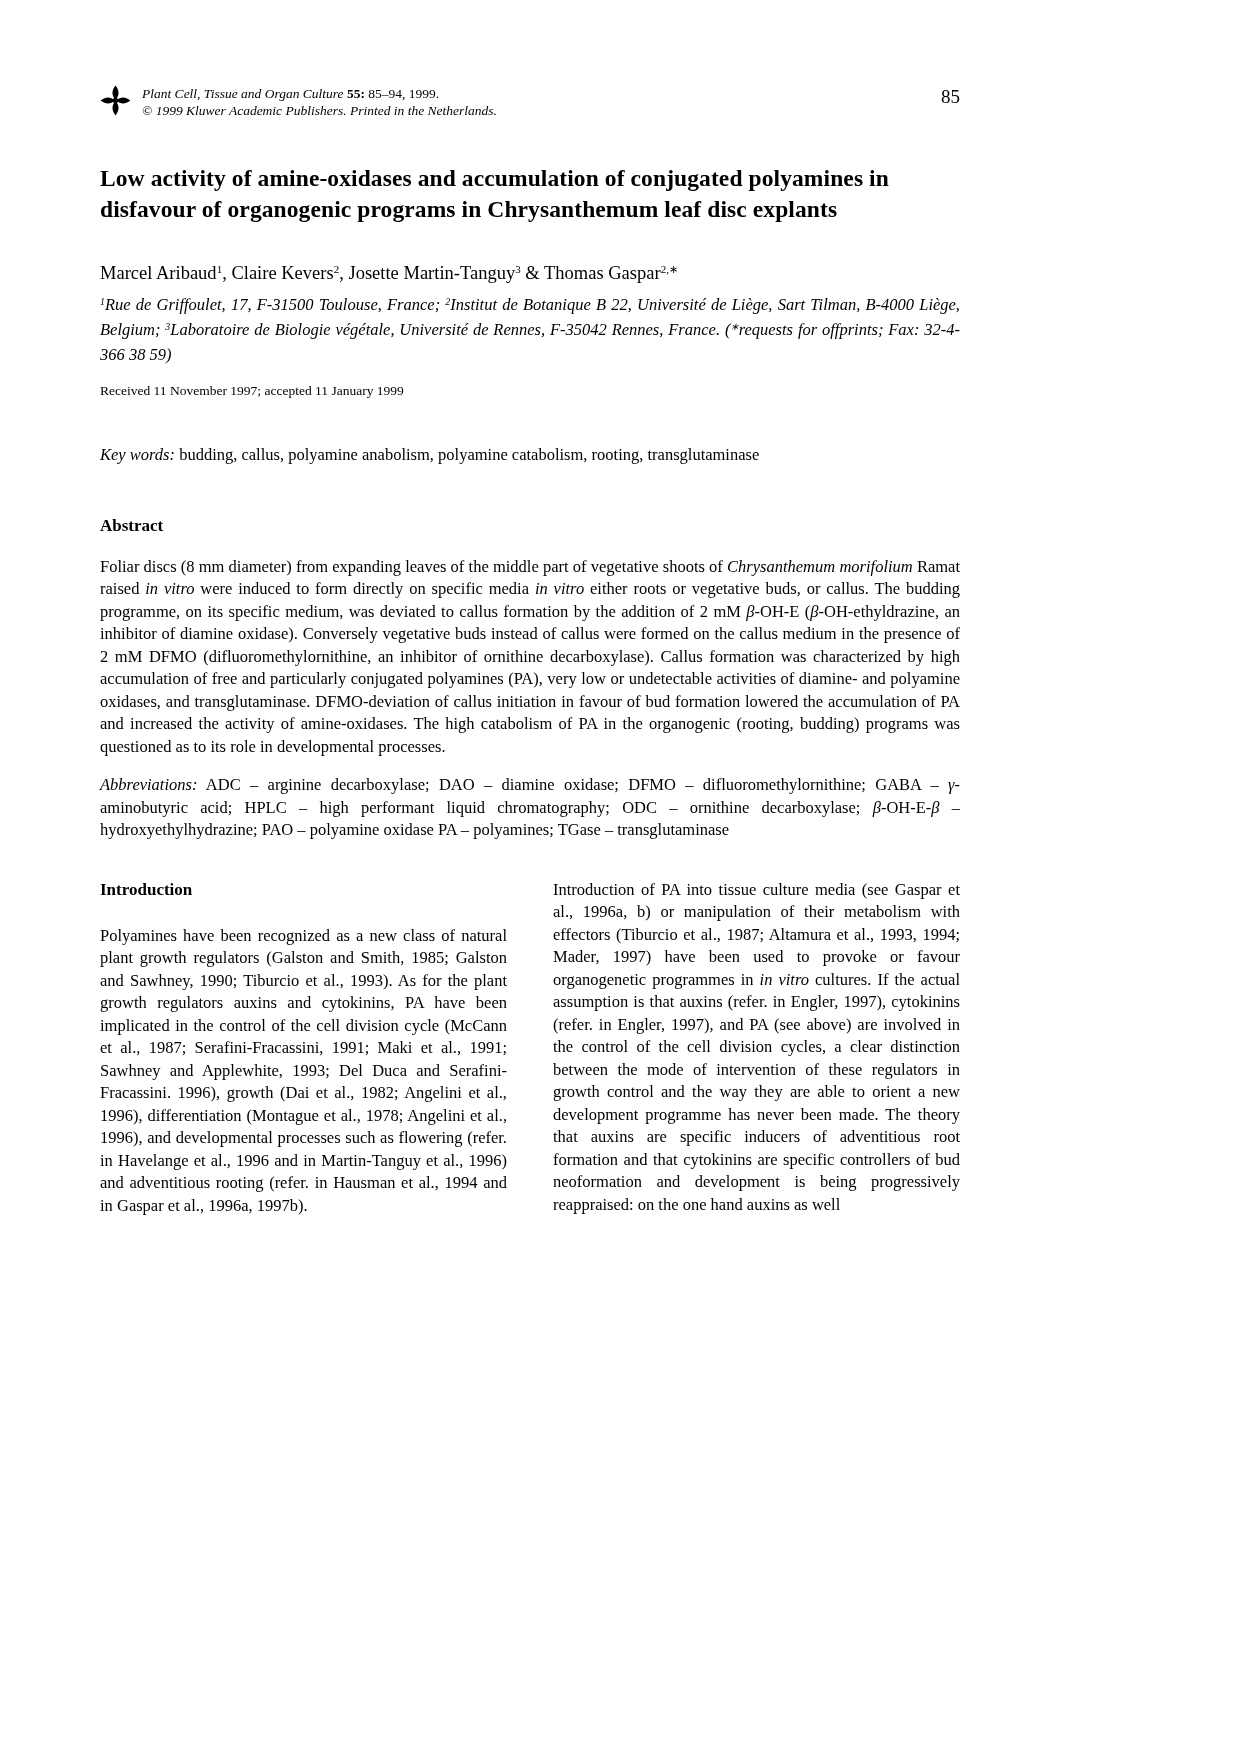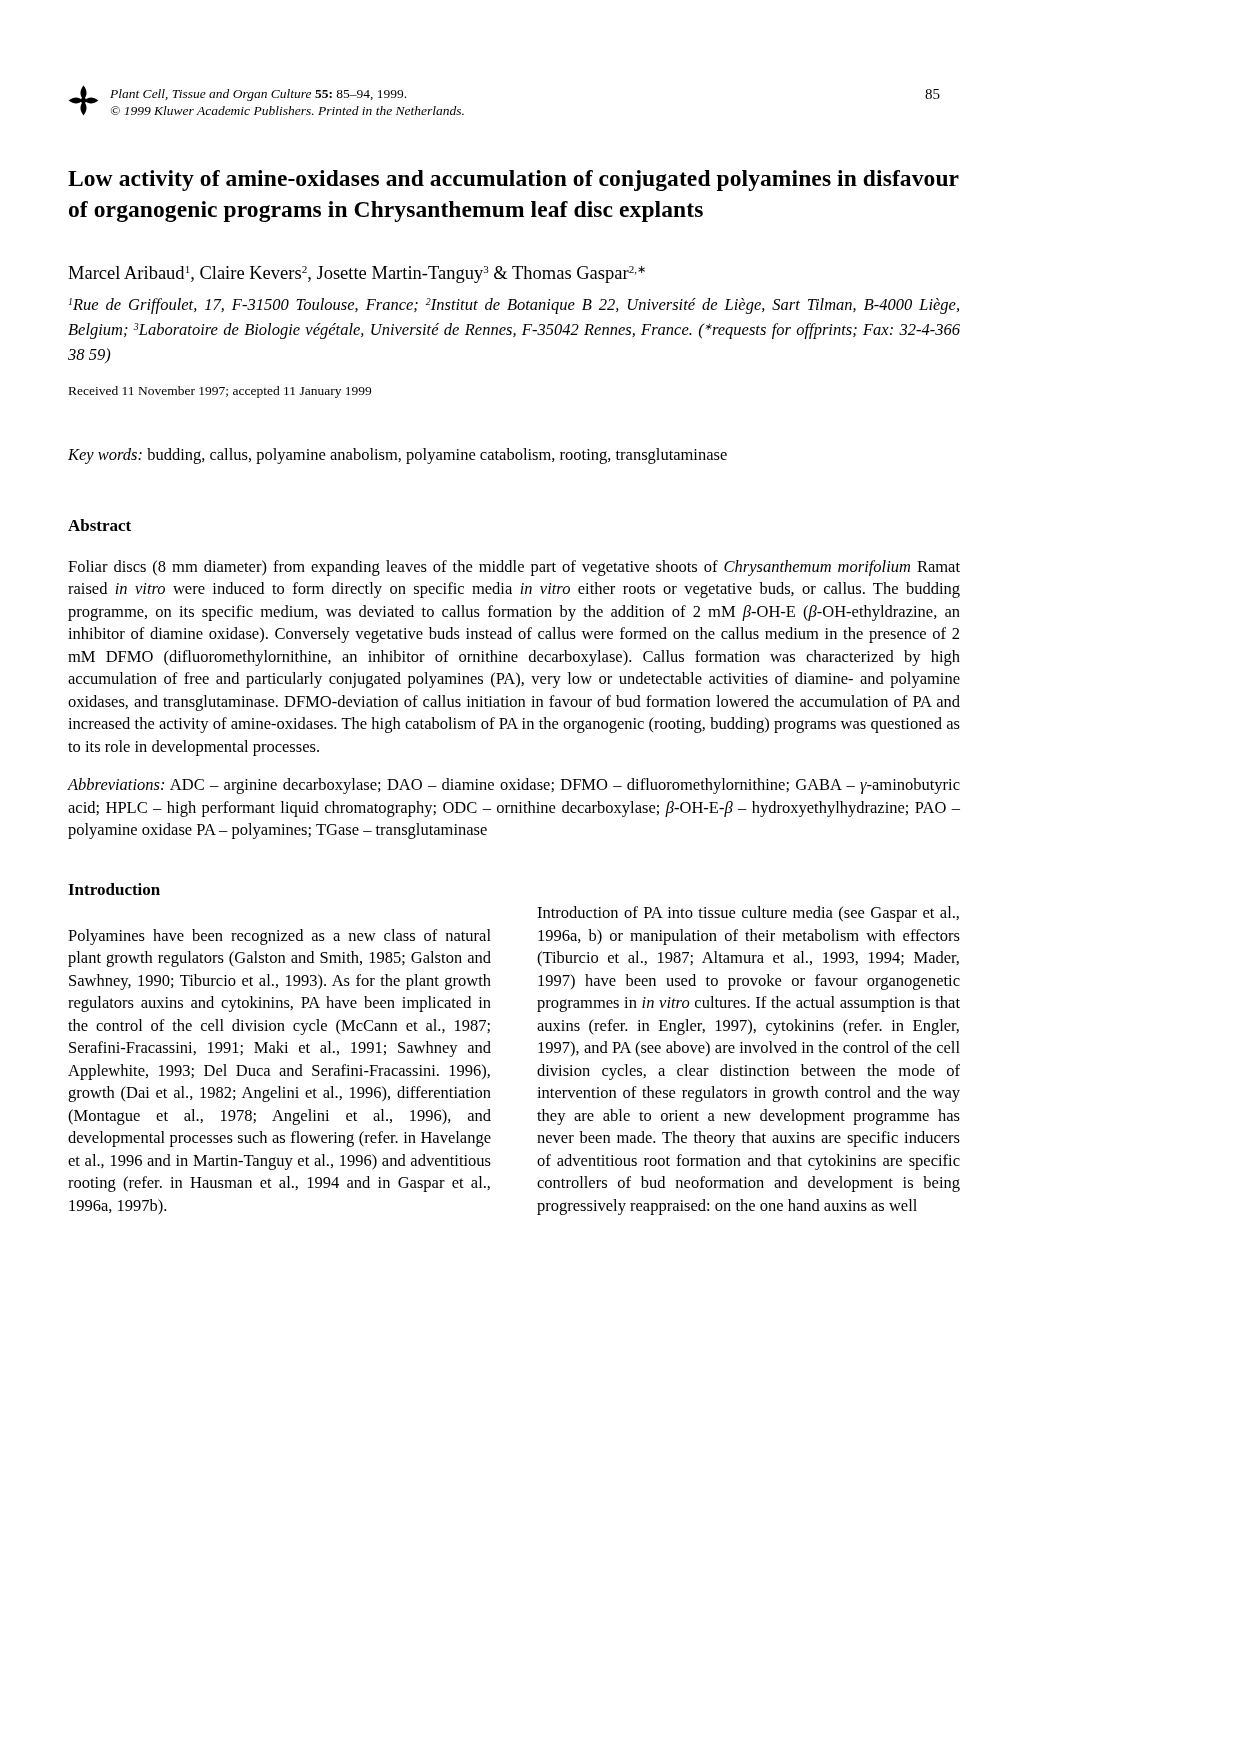--- a/index.html
+++ b/index.html
@@ -10,7 +10,7 @@
     color:#000;
     -webkit-font-smoothing:antialiased;
   }
-  .page { width:1216px; min-height:1755px; padding:85px 256px 0 68px; position:relative;font-family:Liberation Serif, serif; }
+  .page { width:1216px; min-height:1755px; padding:85px 256px 0 100px; position:relative;font-family:Liberation Serif, serif; }
 
   
   .header { display:flex; align-items:flex-start; position:relative; }

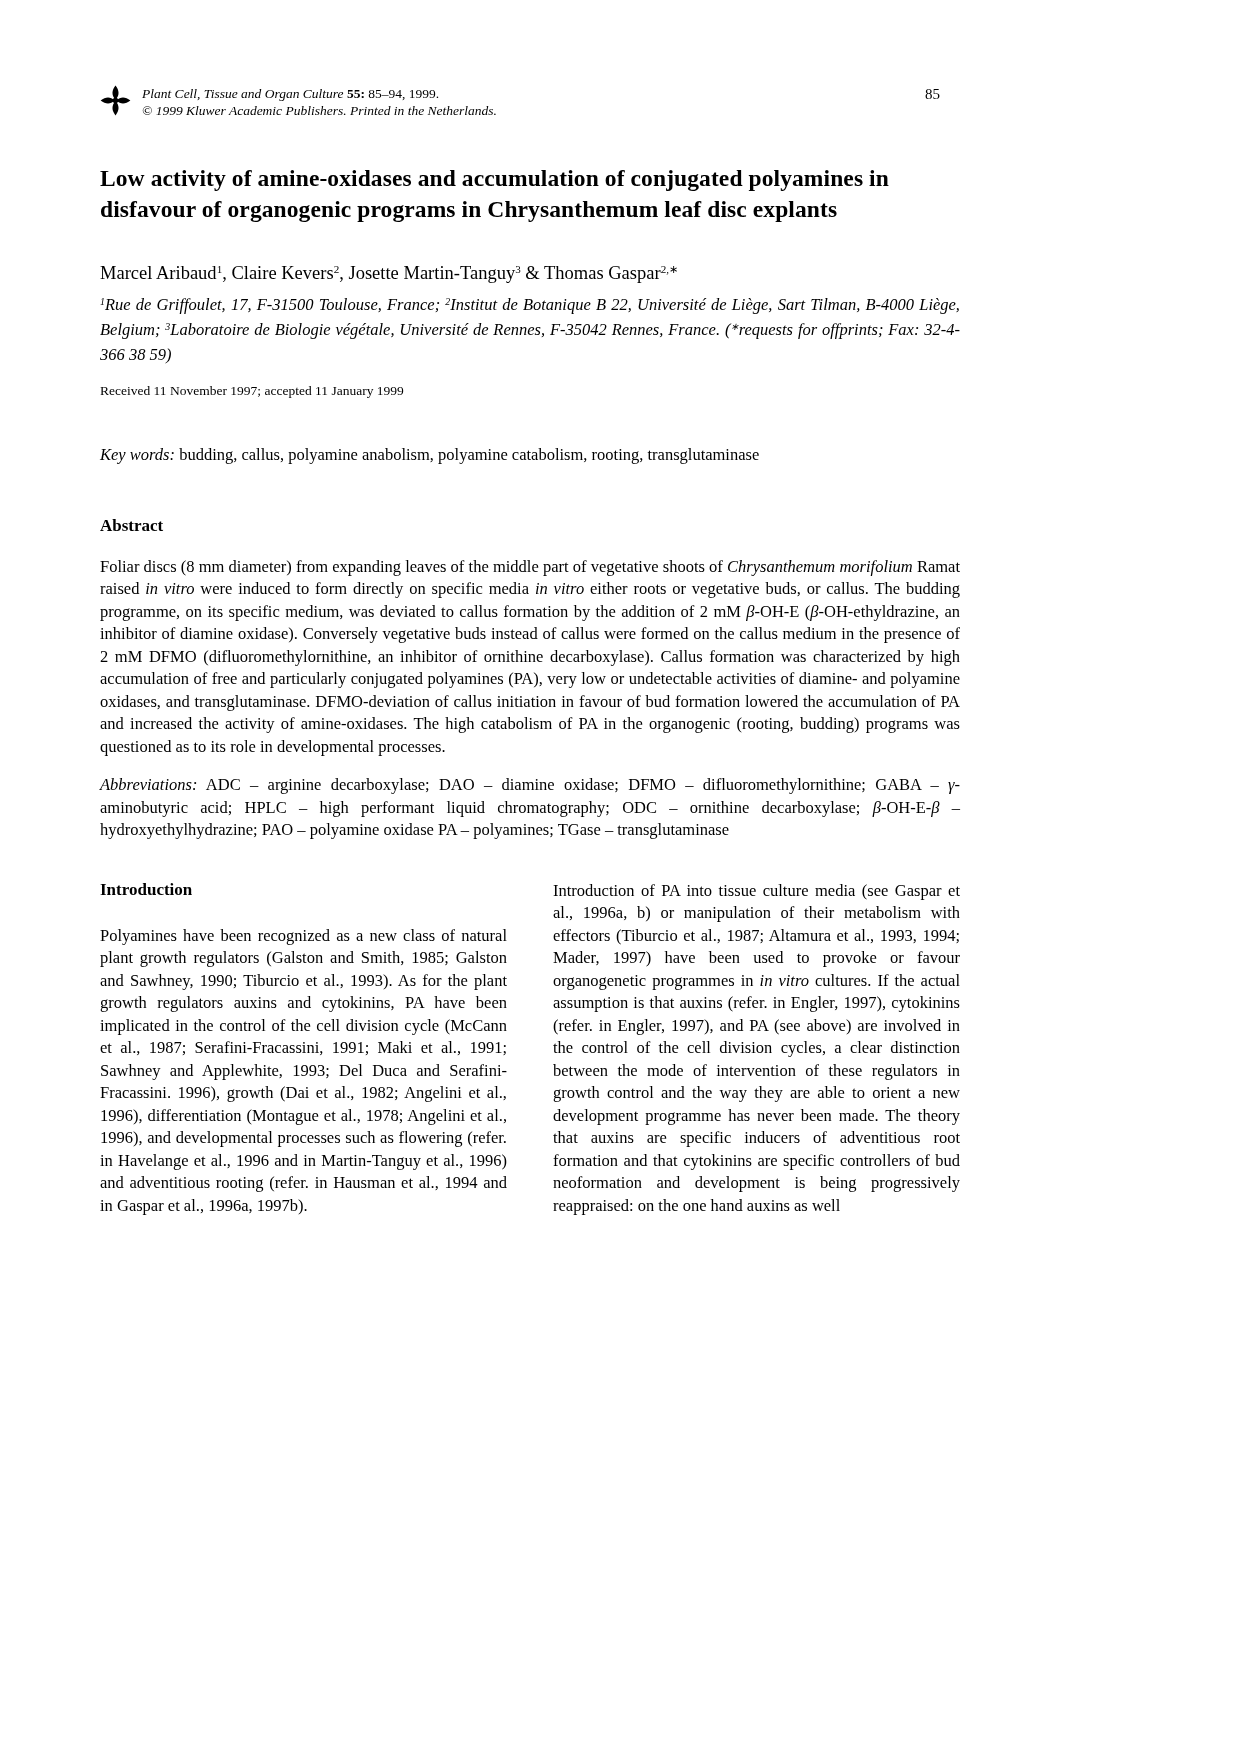--- a/index.html
+++ b/index.html
@@ -20,7 +20,7 @@
   .jname { font-style:italic; }
   .jvol { font-weight:bold; }
   .copyright { font-style:italic; }
-  .pageno { position:absolute; right:20px; top:1px; font-size:15px; }
+  .pageno { position:absolute; right:0; top:1px; font-size:19px; }
 
   
   h1.title {

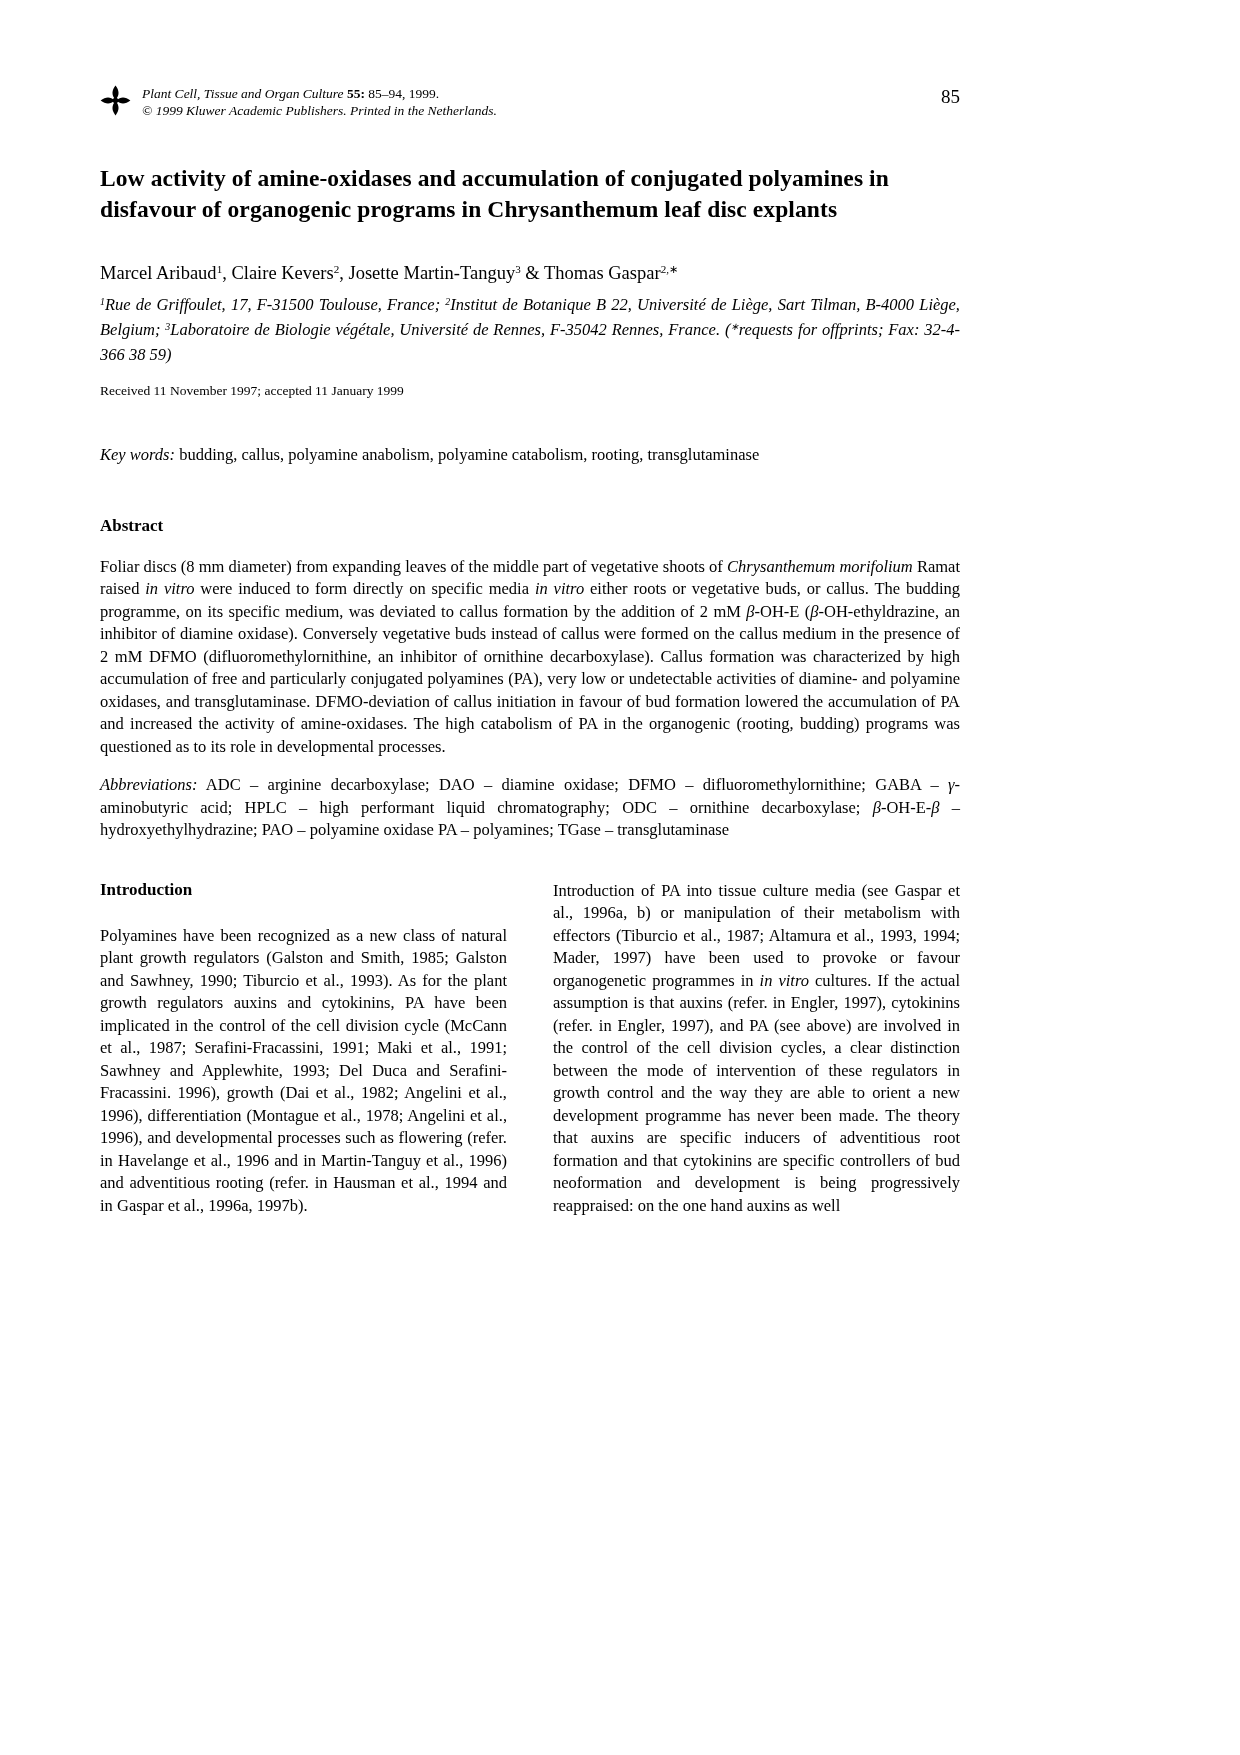--- a/index.html
+++ b/index.html
@@ -47,7 +47,7 @@
   .it { font-style:italic; }
 
   
-  .columns { margin-top:37px; display:flex; gap:46px;align-items:flex-end; }
+  .columns { margin-top:37px; display:flex; gap:46px; }
   .col { flex:1 1 0; min-width:0; }
   .col .shead { margin-top:0; }
   .col .body-par { margin-top:0; }

